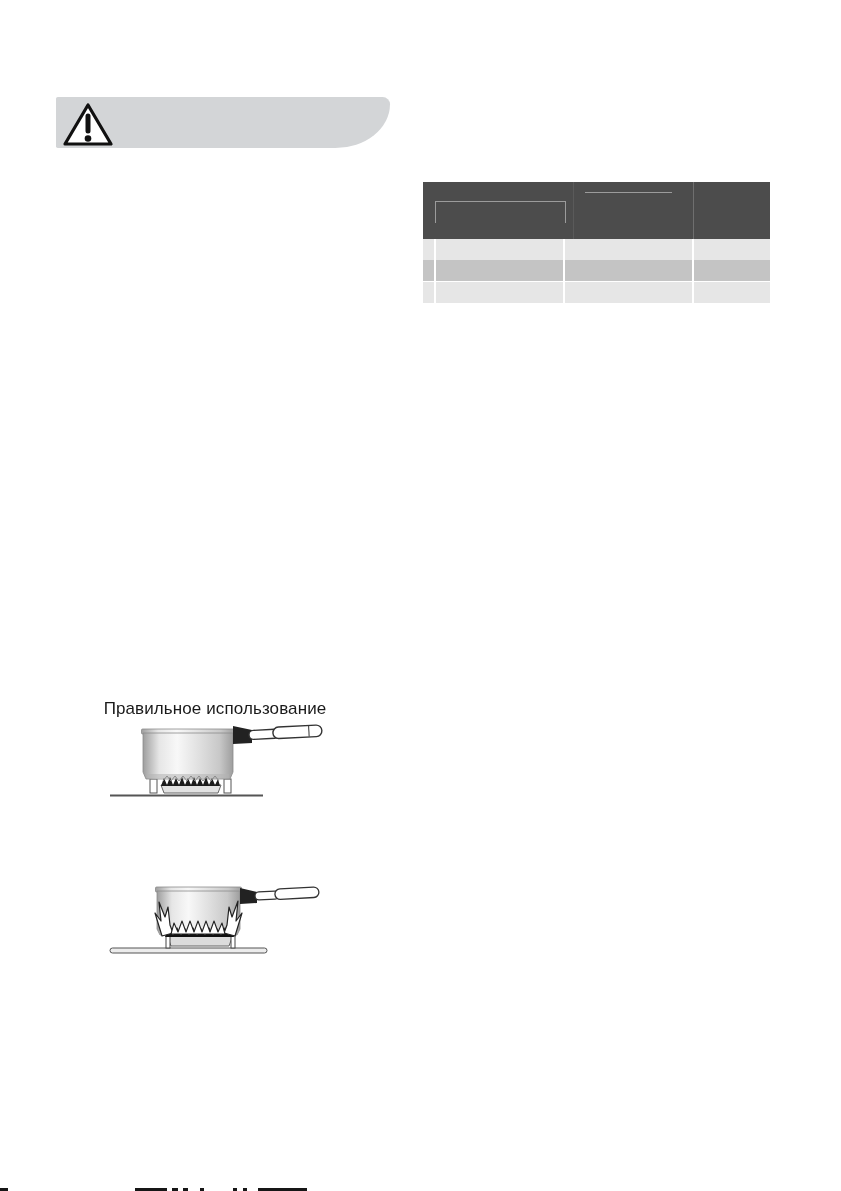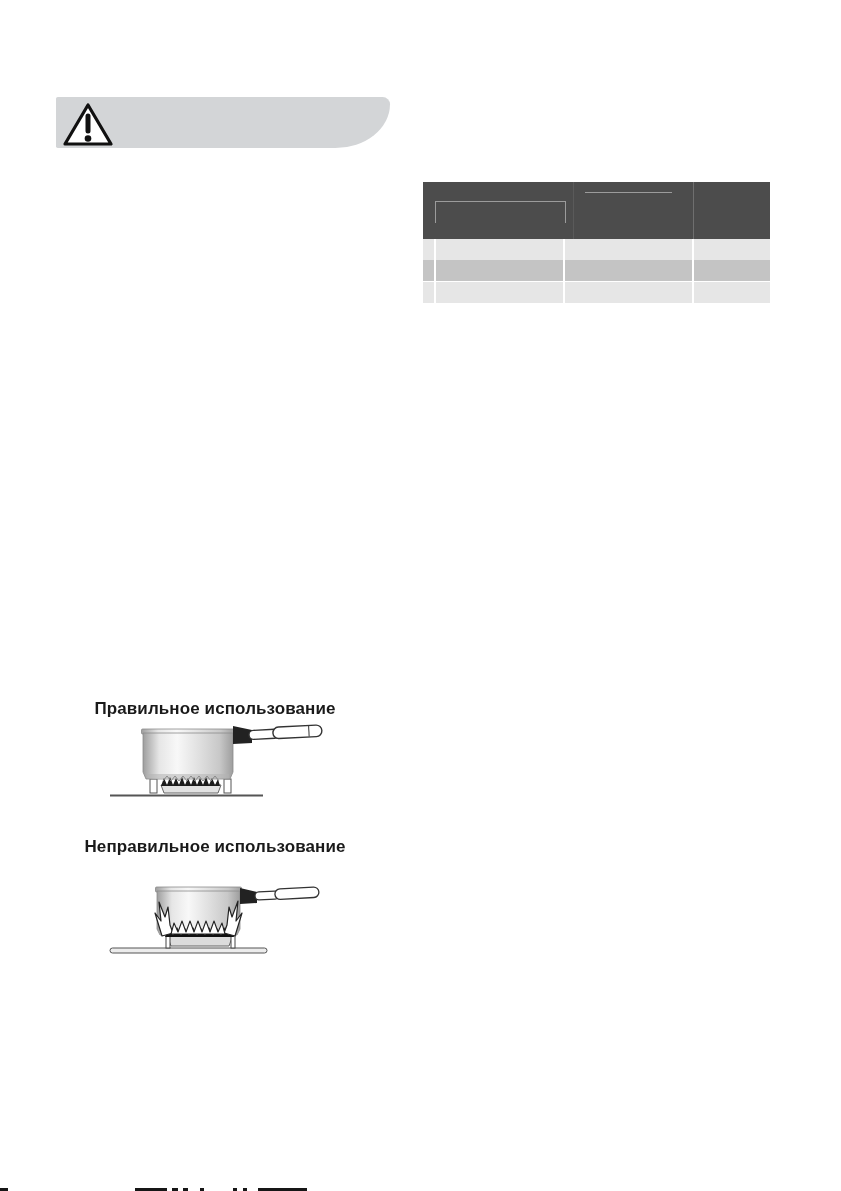--- a/index.html
+++ b/index.html
@@ -41,7 +41,7 @@
   
   .fig-caption{
     width:280px;text-align:center;
-    font-weight:bold;font-size:17px;line-height:22px;
+    font-weight:normal;font-size:17px;line-height:22px;
     color:var(--caption-color,#1a1a1a);
     letter-spacing:0.1px;
   }

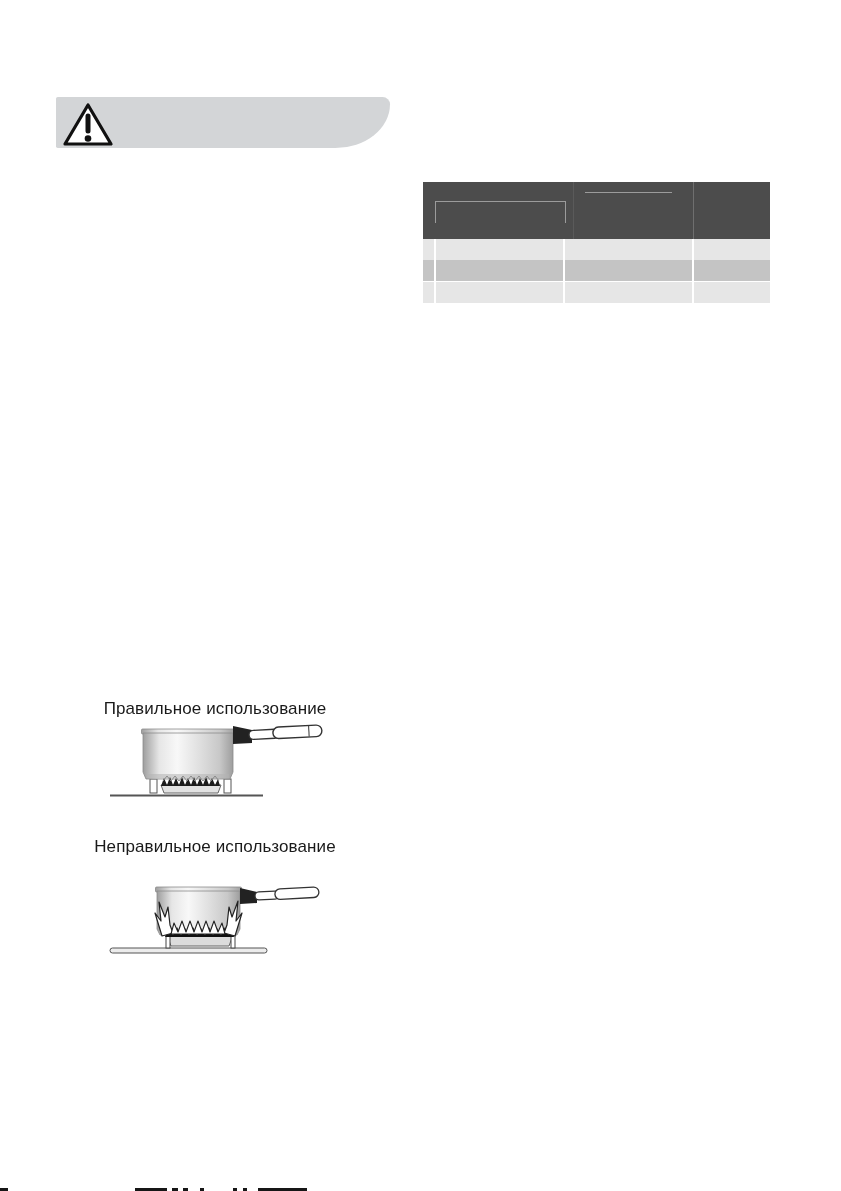--- a/index.html
+++ b/index.html
@@ -116,7 +116,6 @@
 </svg>
 
 <div class="abs fig-caption cap2">
-  <div>Неправильное использование</div>
 </div>
 
 <svg class="abs fig-svg fig2-art" style="left:105px;top:883px;" width="230" height="74" viewBox="0 0 230 74">

